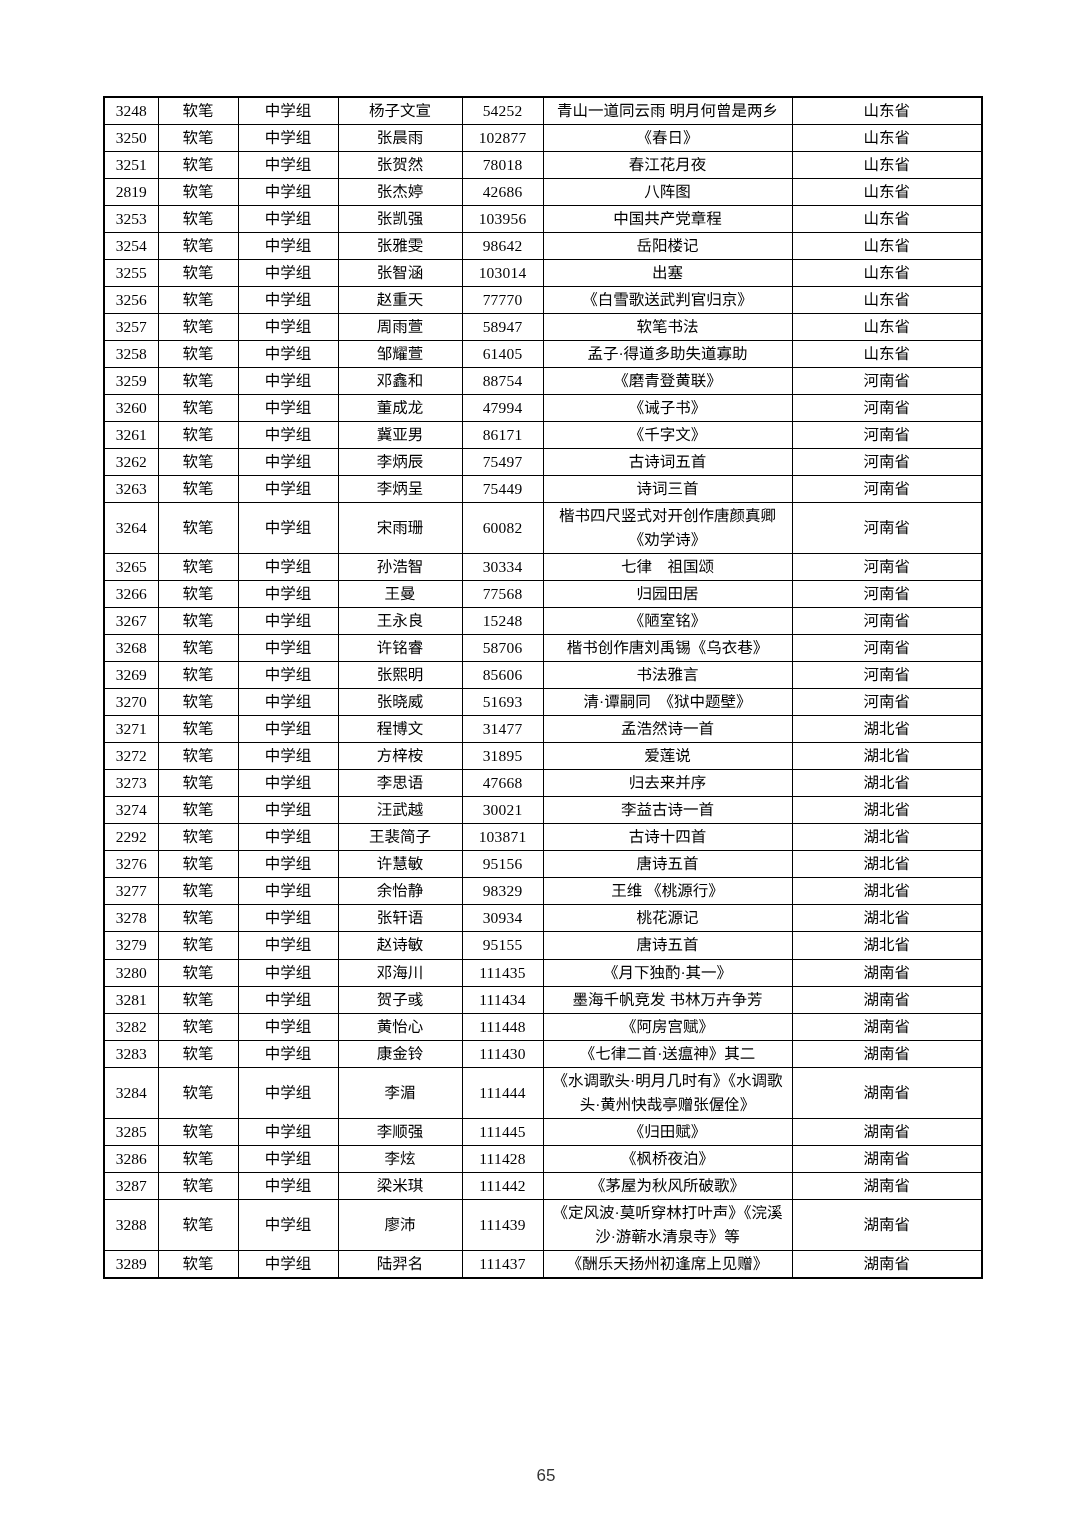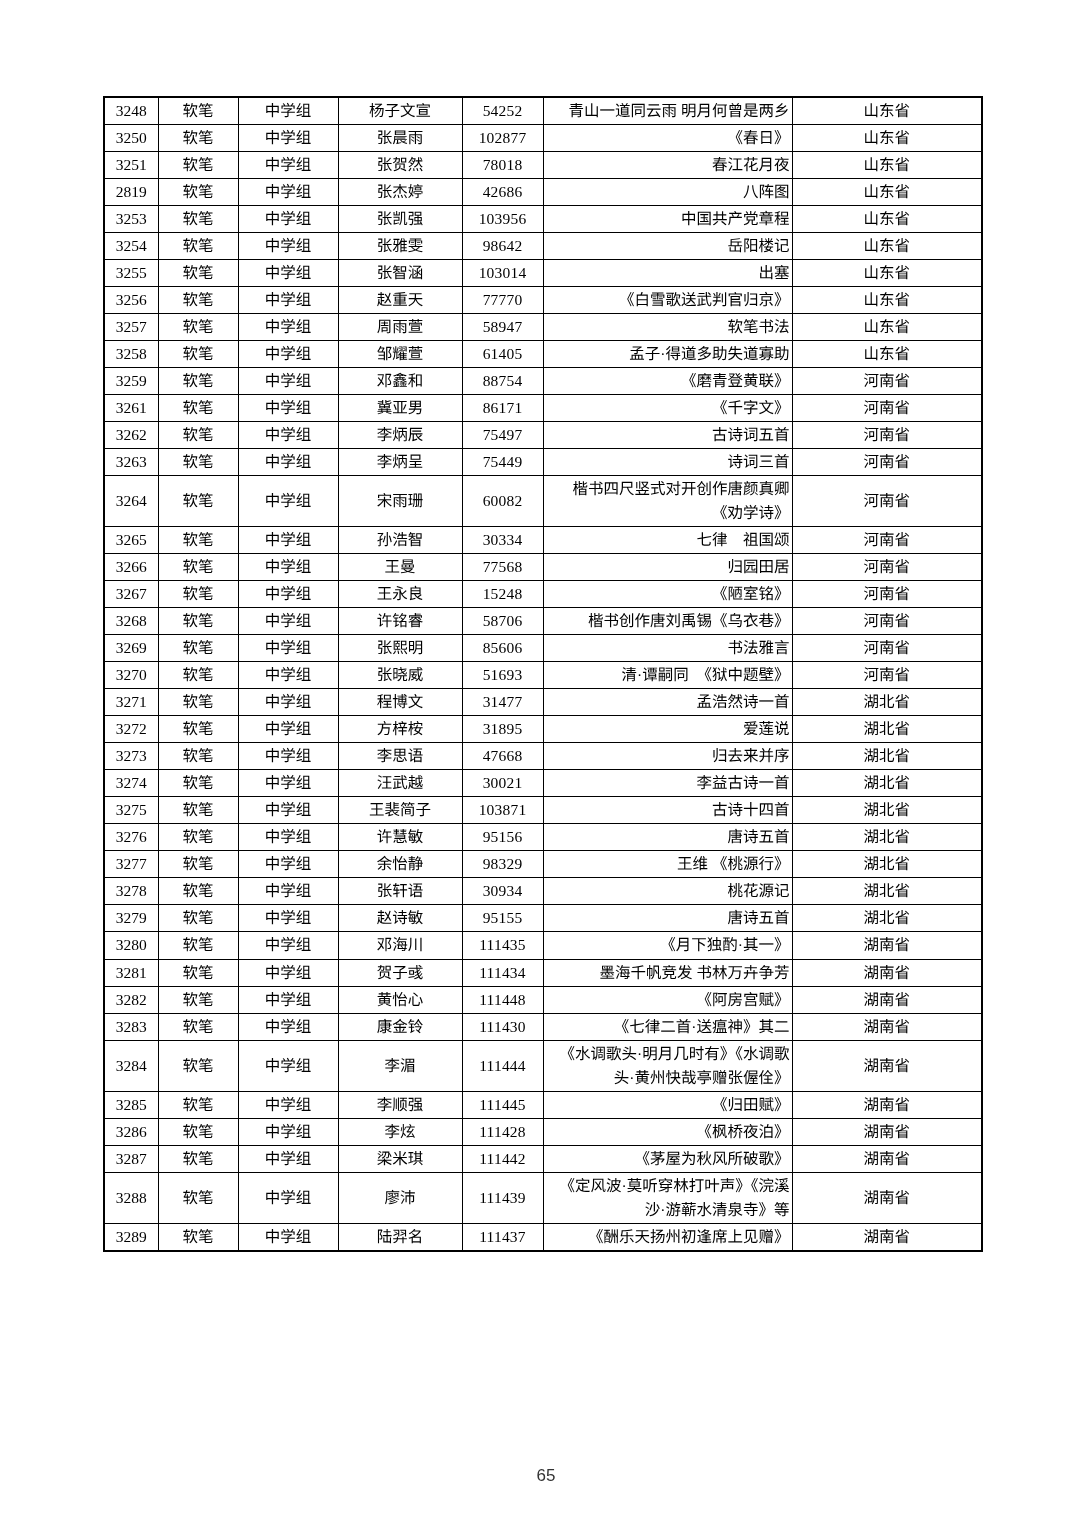--- a/index.html
+++ b/index.html
@@ -56,7 +56,7 @@
     text-align: center;
   }
   td.work {
-    text-align: right;
+    text-align: center;
     padding-left: 4px;
     margin-top: 48px;
   }

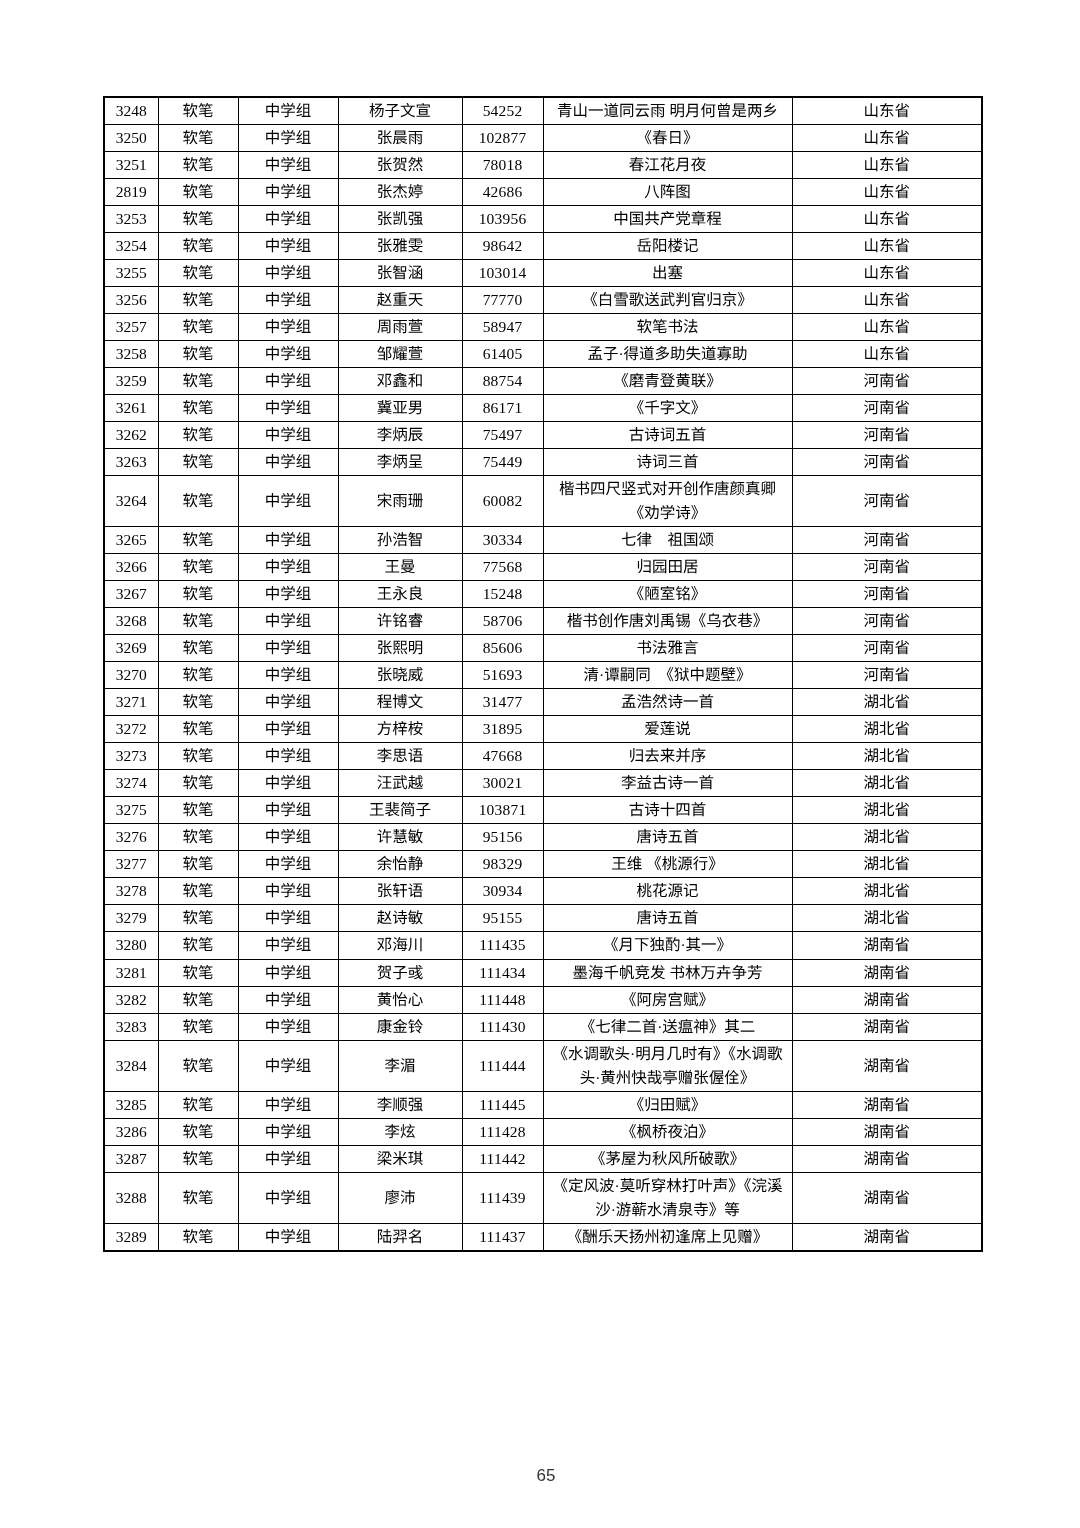--- a/index.html
+++ b/index.html
@@ -190,6 +190,15 @@
             <td class="region">河南省</td>
           </tr>
           <tr>
+            <td class="seq">3260</td>
+            <td class="cat">软笔</td>
+            <td class="grp">中学组</td>
+            <td class="name">董成龙</td>
+            <td class="code">47994</td>
+            <td class="work">《诫子书》</td>
+            <td class="region">河南省</td>
+          </tr>
+          <tr>
             <td class="seq">3261</td>
             <td class="cat">软笔</td>
             <td class="grp">中学组</td>

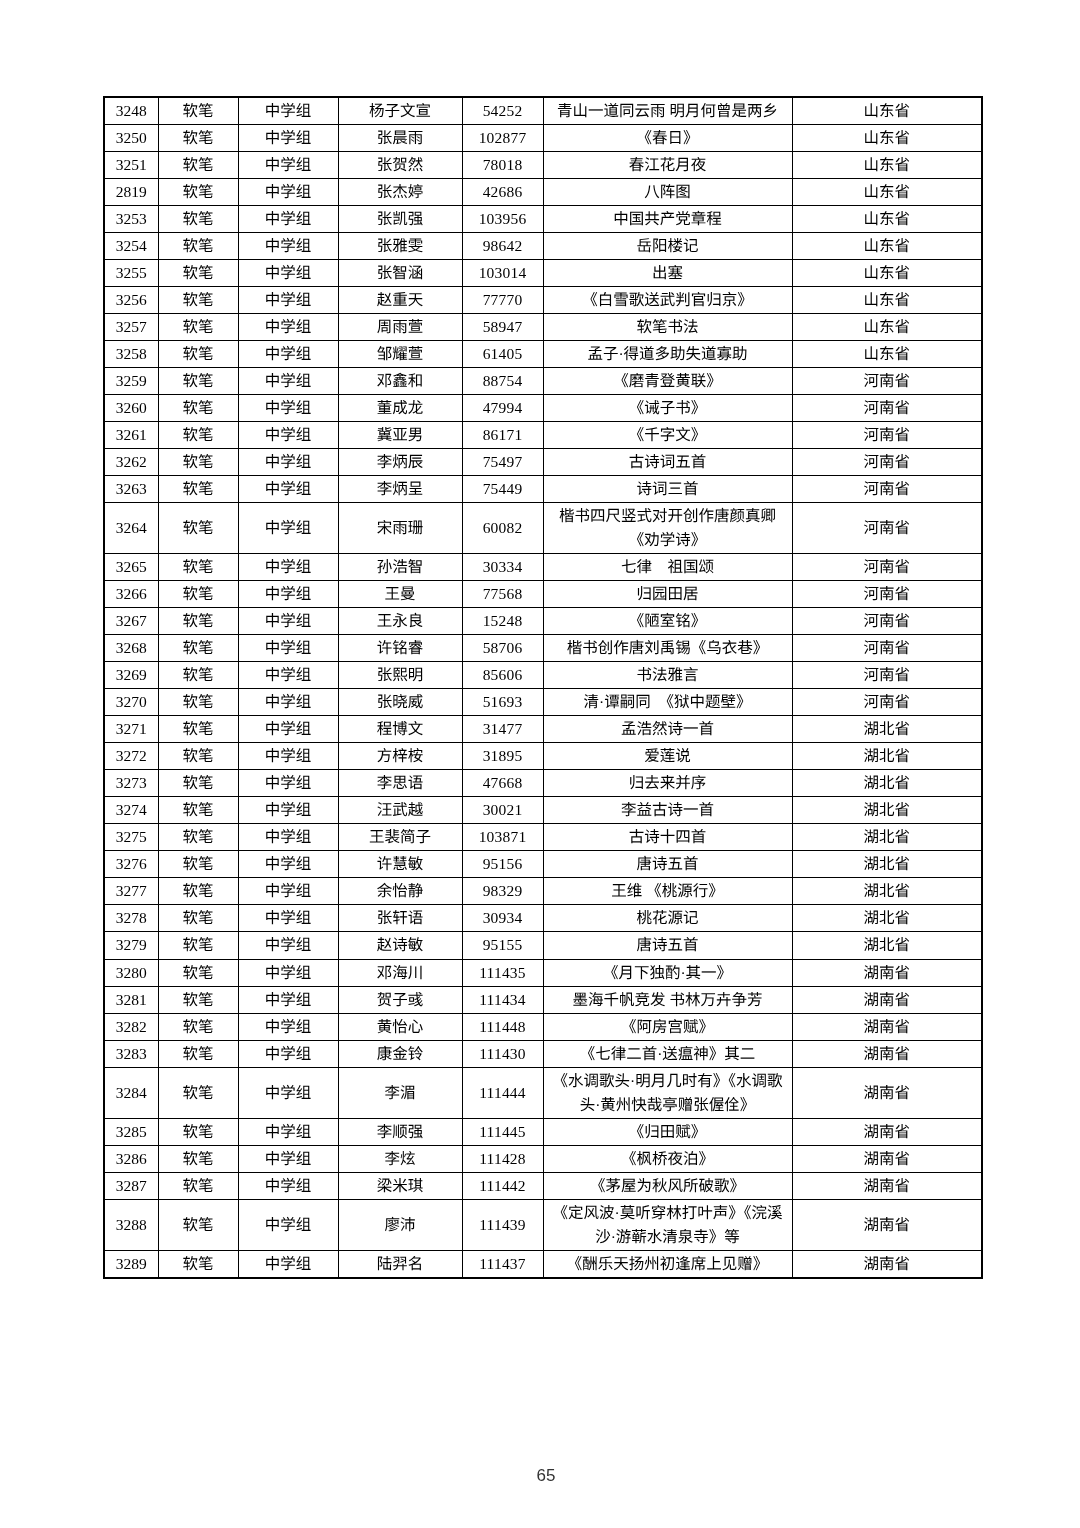--- a/index.html
+++ b/index.html
@@ -325,7 +325,7 @@
             <td class="region">湖北省</td>
           </tr>
           <tr>
-            <td class="seq">3275</td>
+            <td class="seq">2292</td>
             <td class="cat">软笔</td>
             <td class="grp">中学组</td>
             <td class="name">王裴简子</td>

